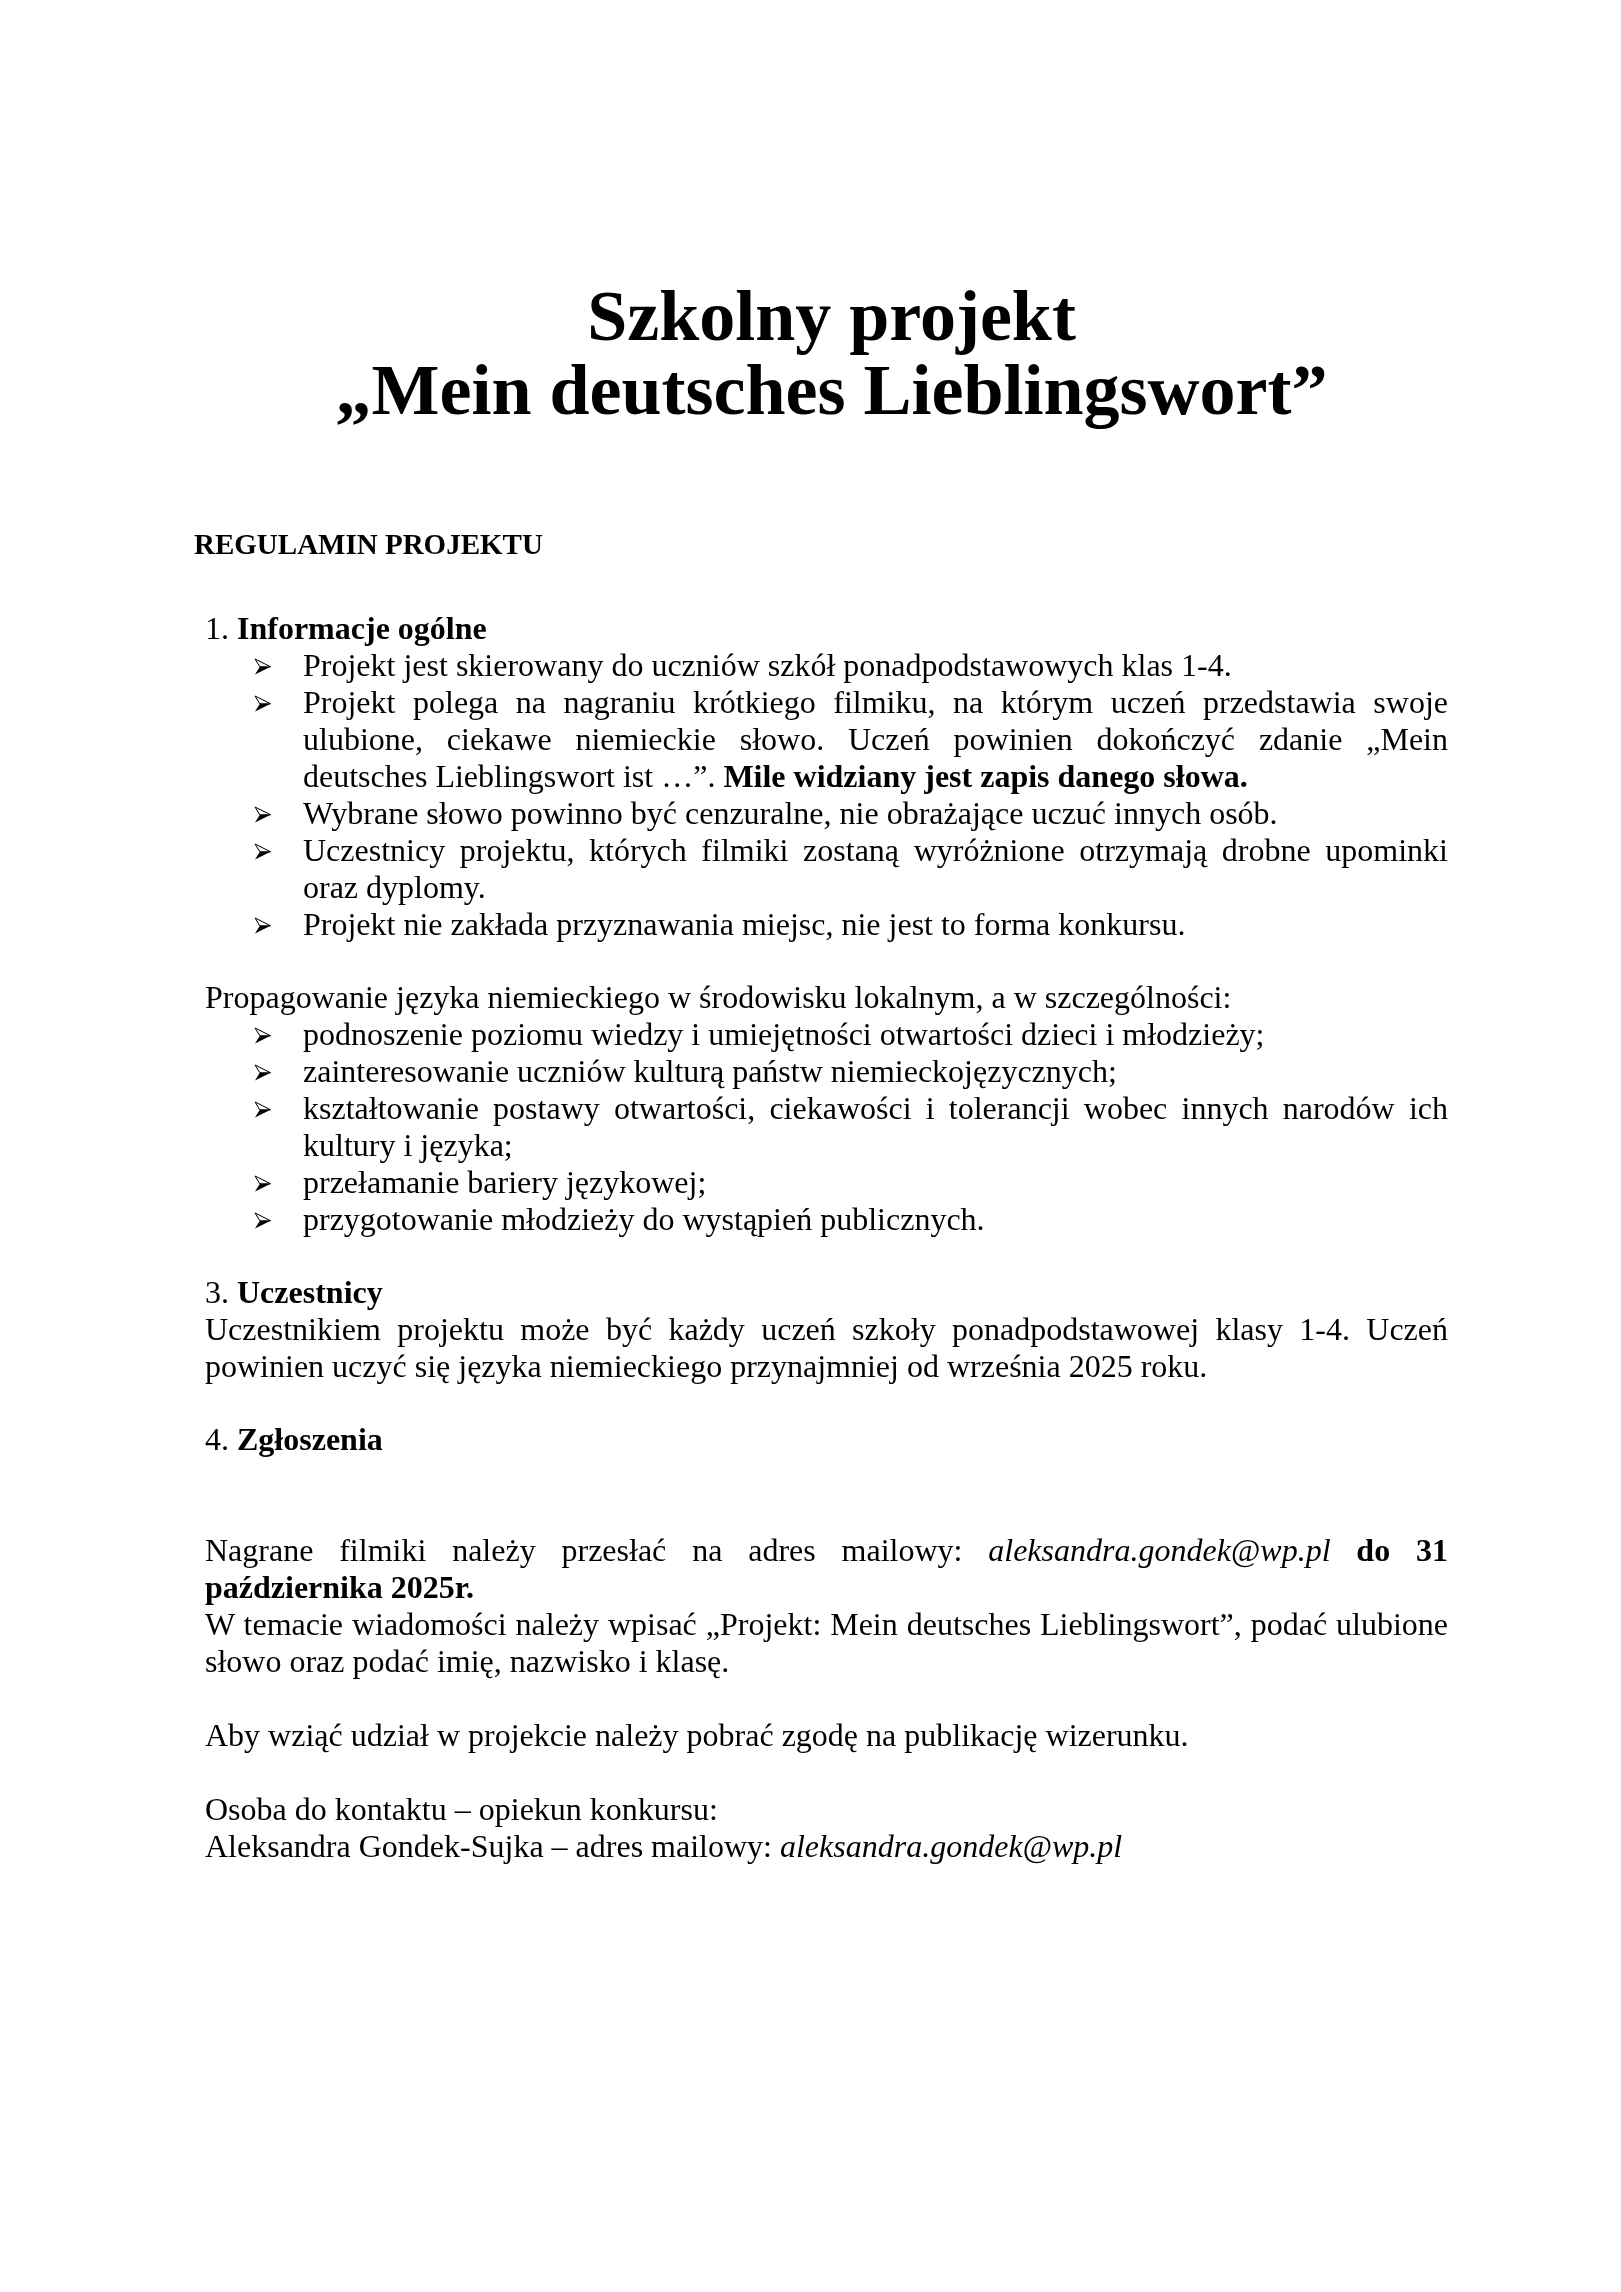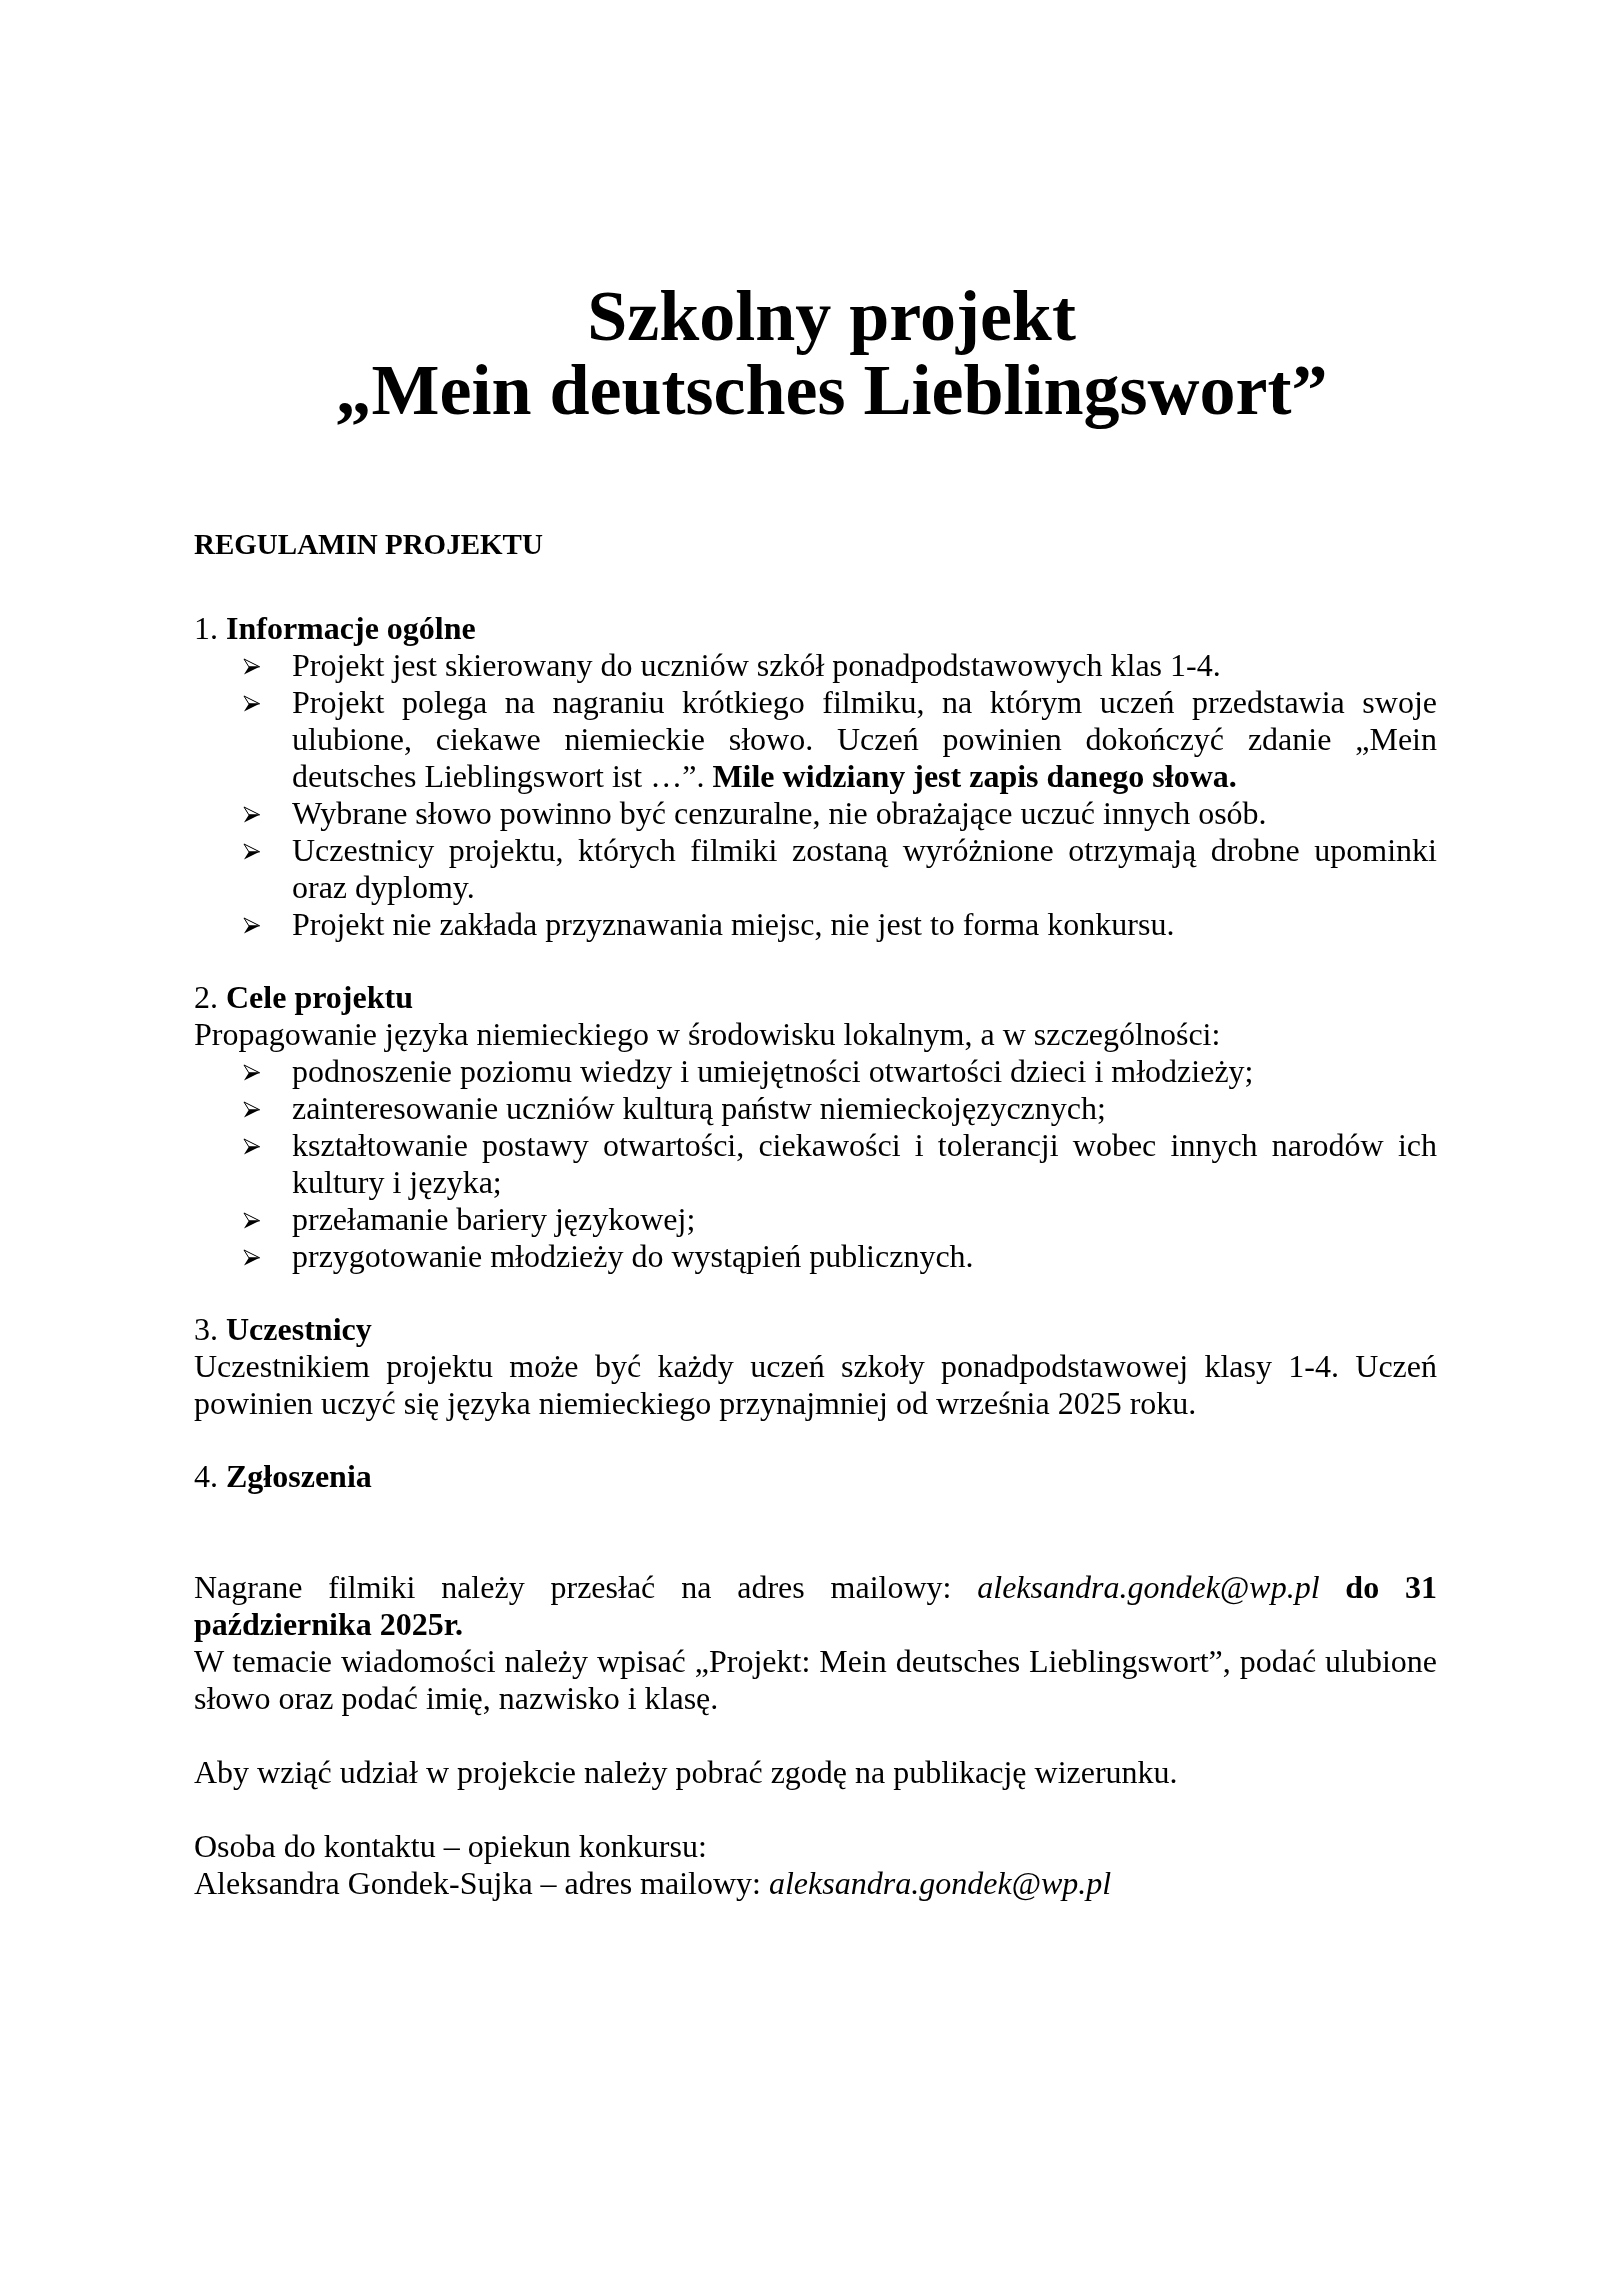--- a/index.html
+++ b/index.html
@@ -18,7 +18,7 @@
       position: absolute; left: 0; width: 1243px; top: 527px;
       text-align: left; font-weight: bold; font-size: 29px; line-height: 35px; margin: 0;
     }
-    .body { position: absolute; left: 0; top: 610px; width: 1243px; font-size: 32px; line-height: 37px; }
+    .body { position: absolute; left: 11px; top: 610px; width: 1243px; font-size: 32px; line-height: 37px; }
     .sec-head { margin: 0; font-weight: normal; font-size: 32px; }
     .sec-head b { font-weight: bold; }
     ul.arrows { list-style: none; margin: 0; padding: 0 0 0 98px; }

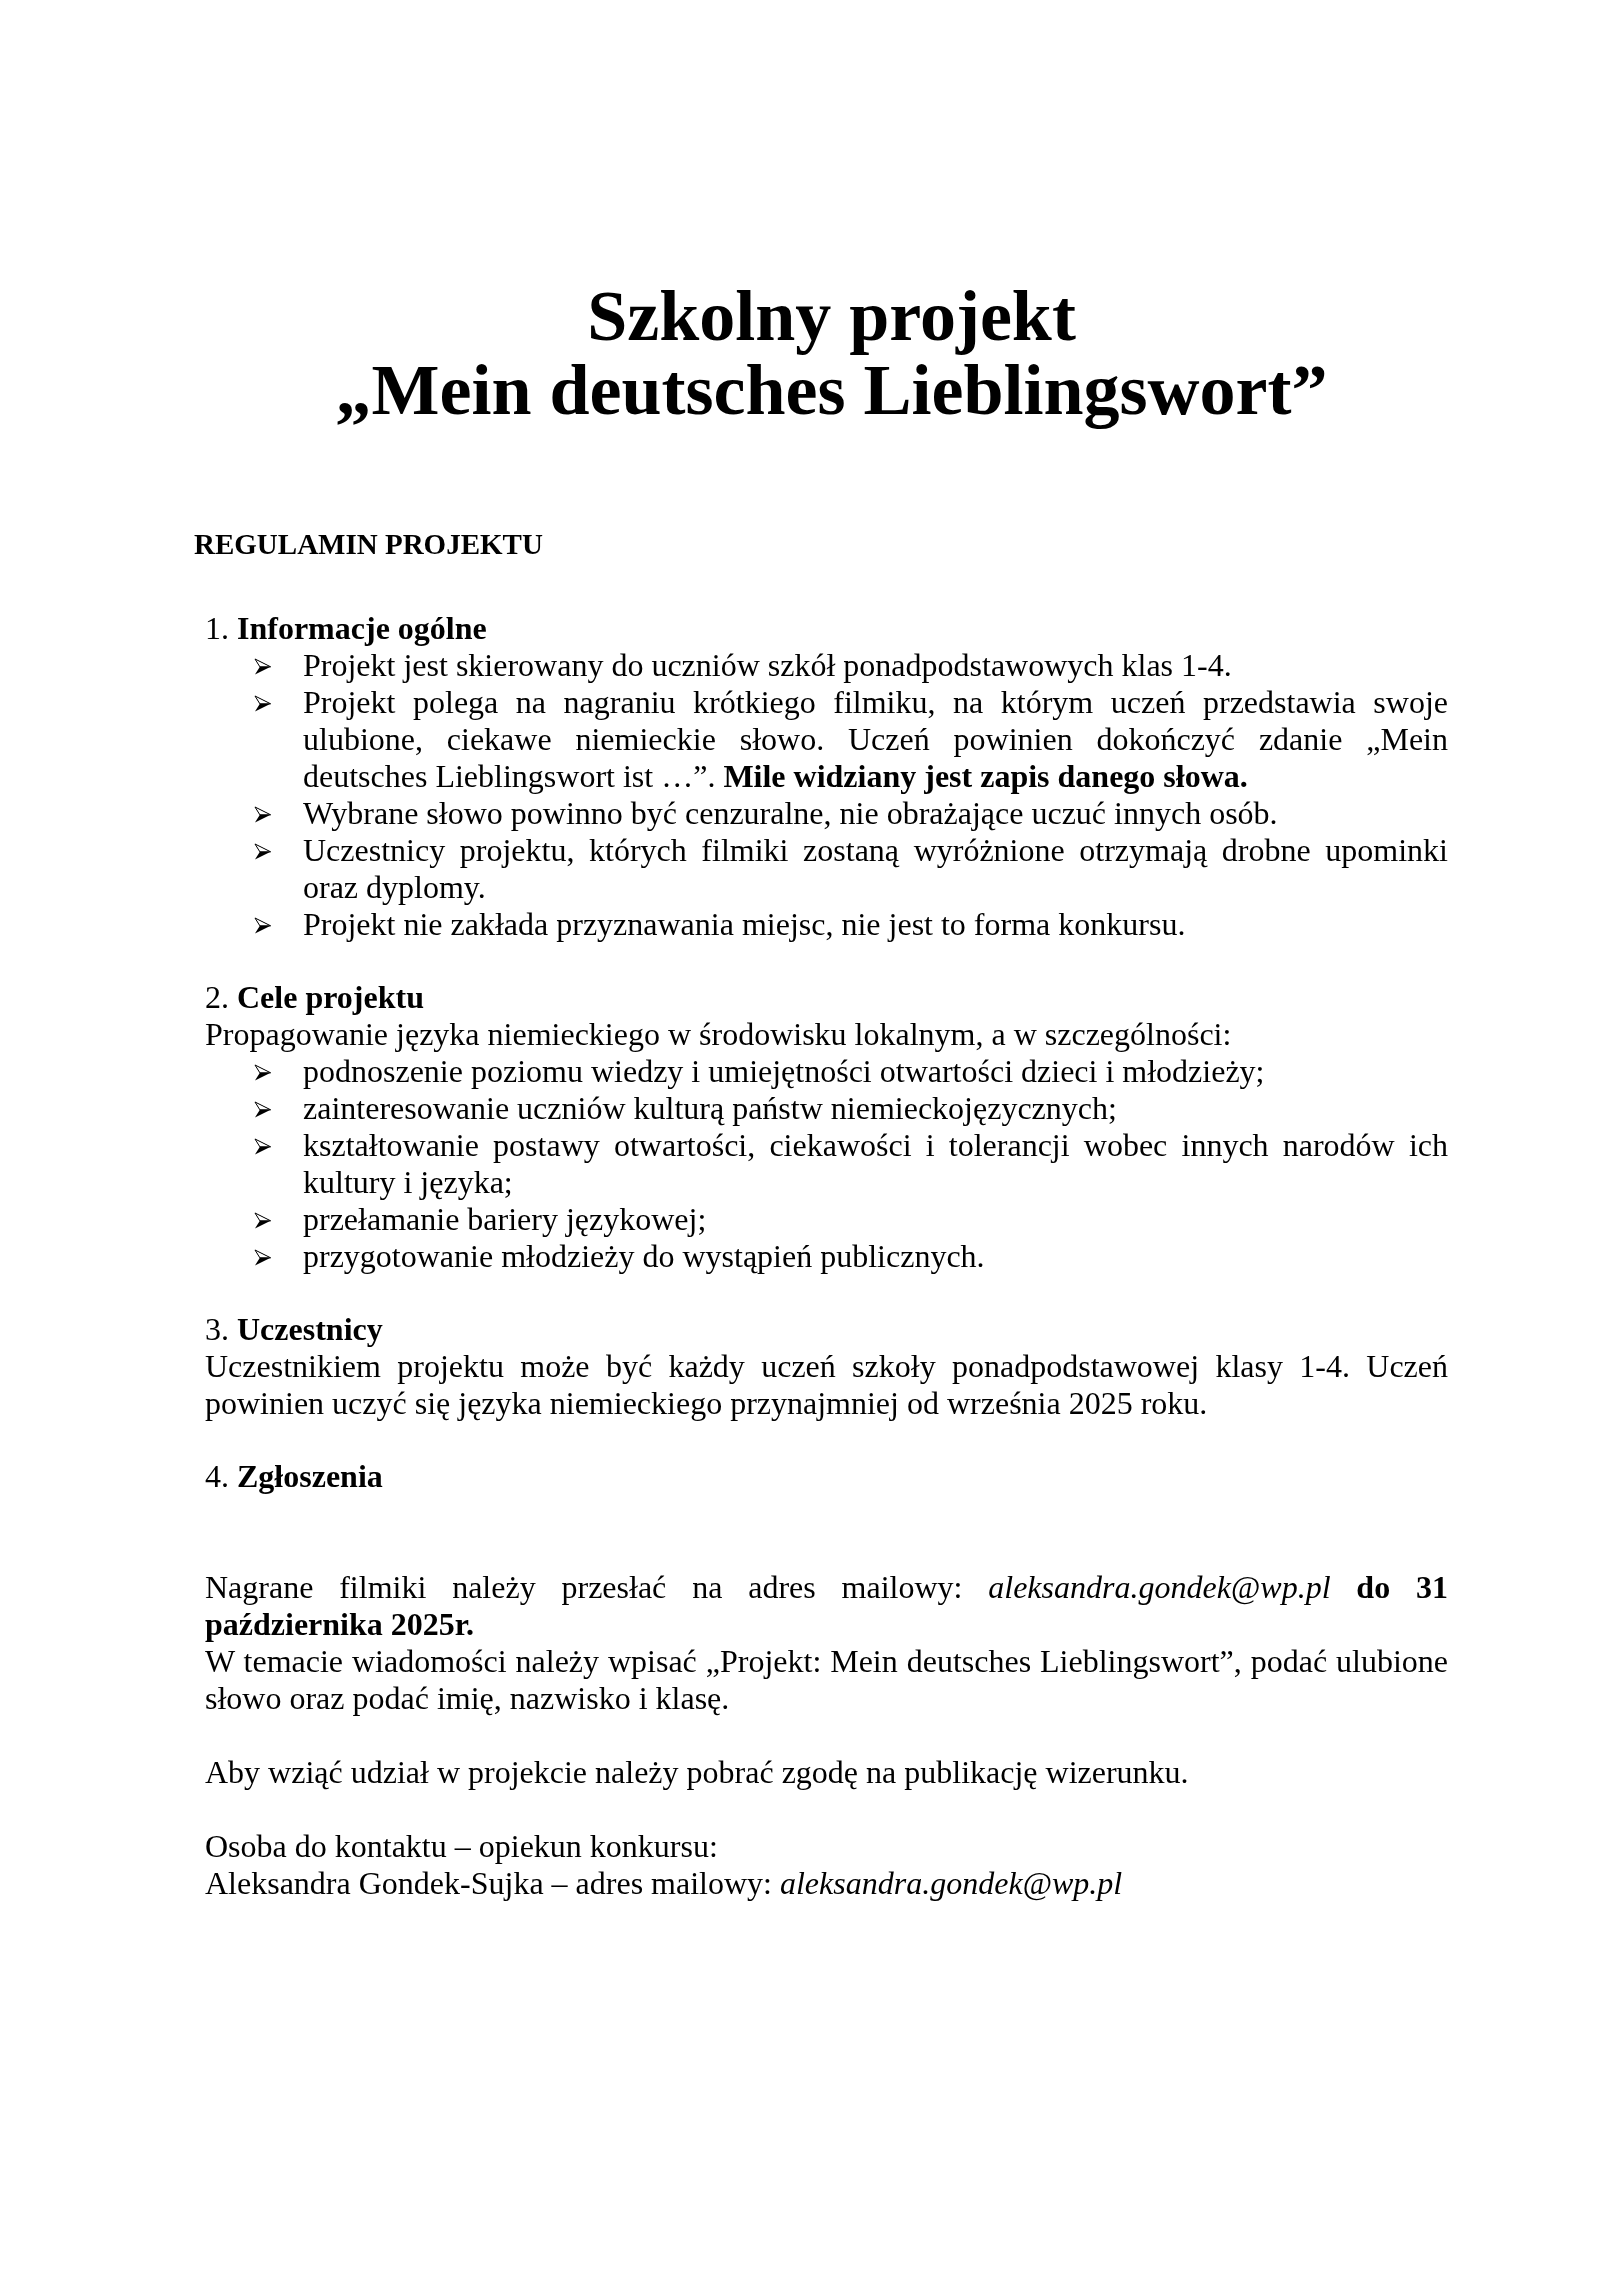--- a/index.html
+++ b/index.html
@@ -93,10 +93,6 @@
     <div class="gap1"></div>
 
     <section>
-      <h3 class="sec-head">
-        <span>2.</span>
-        <b>Cele projektu</b>
-      </h3>
       <p>Propagowanie języka niemieckiego w środowisku lokalnym, a w szczególności:</p>
       <ul class="arrows">
         <li>

